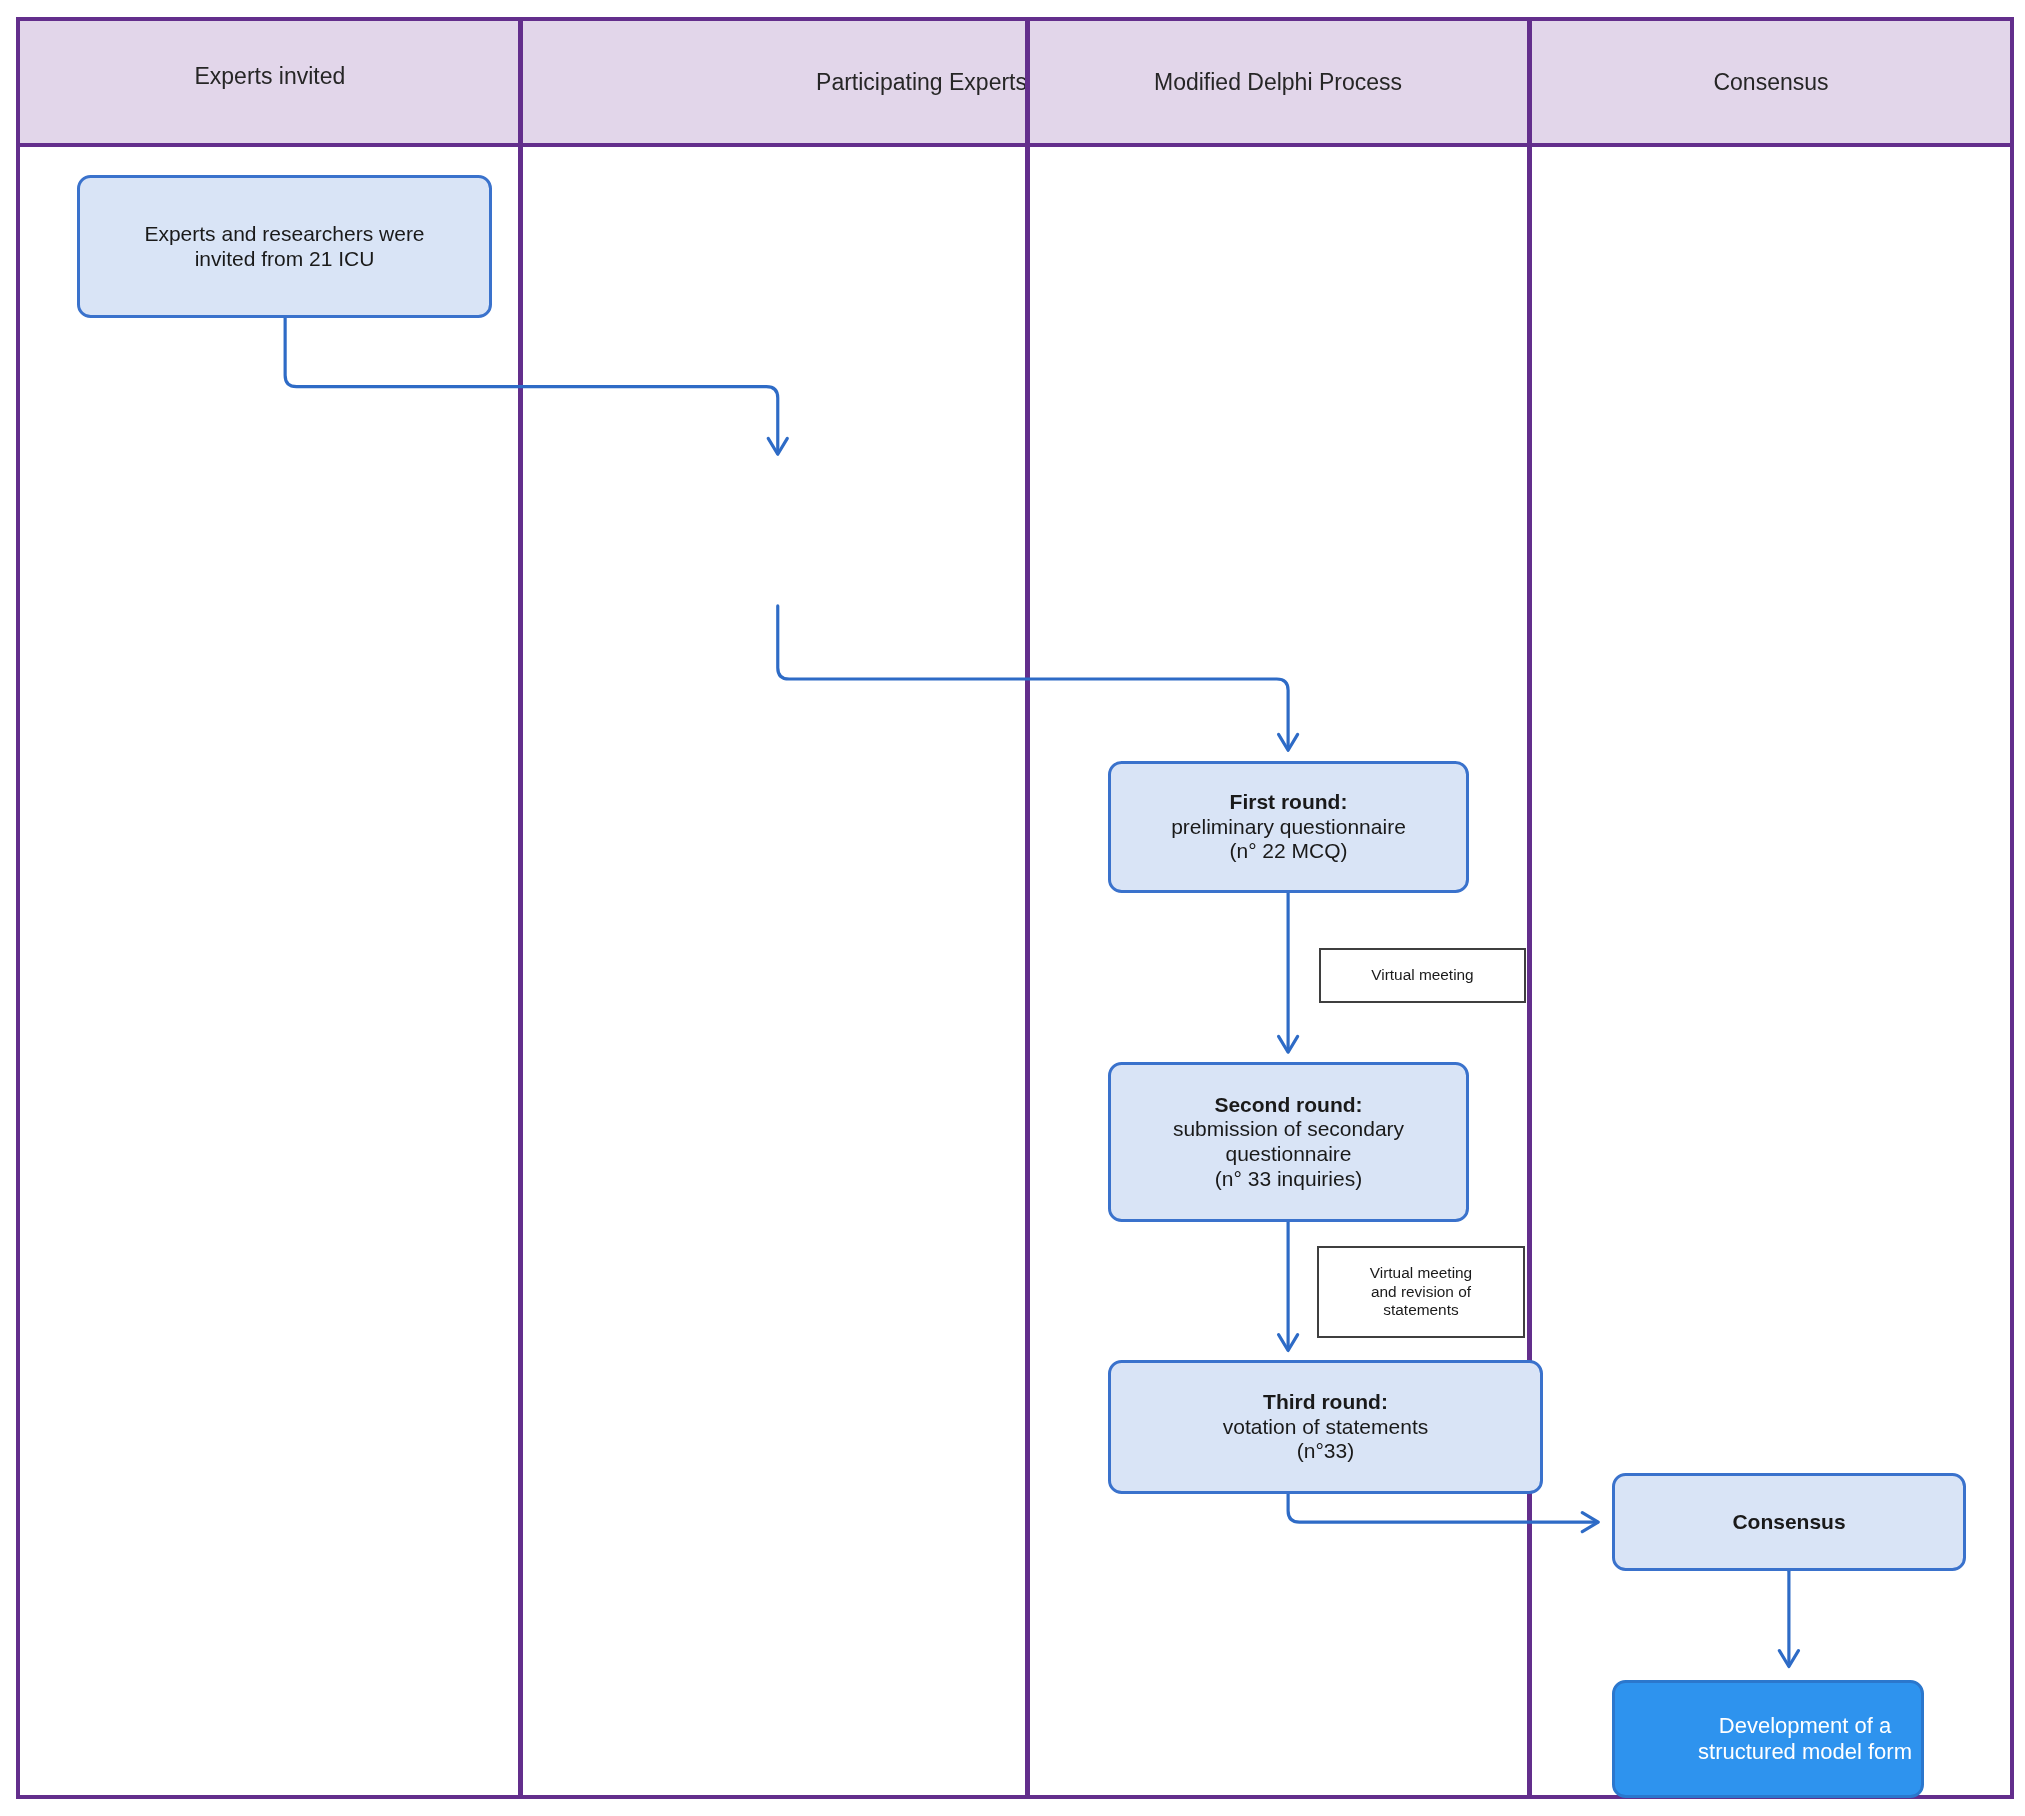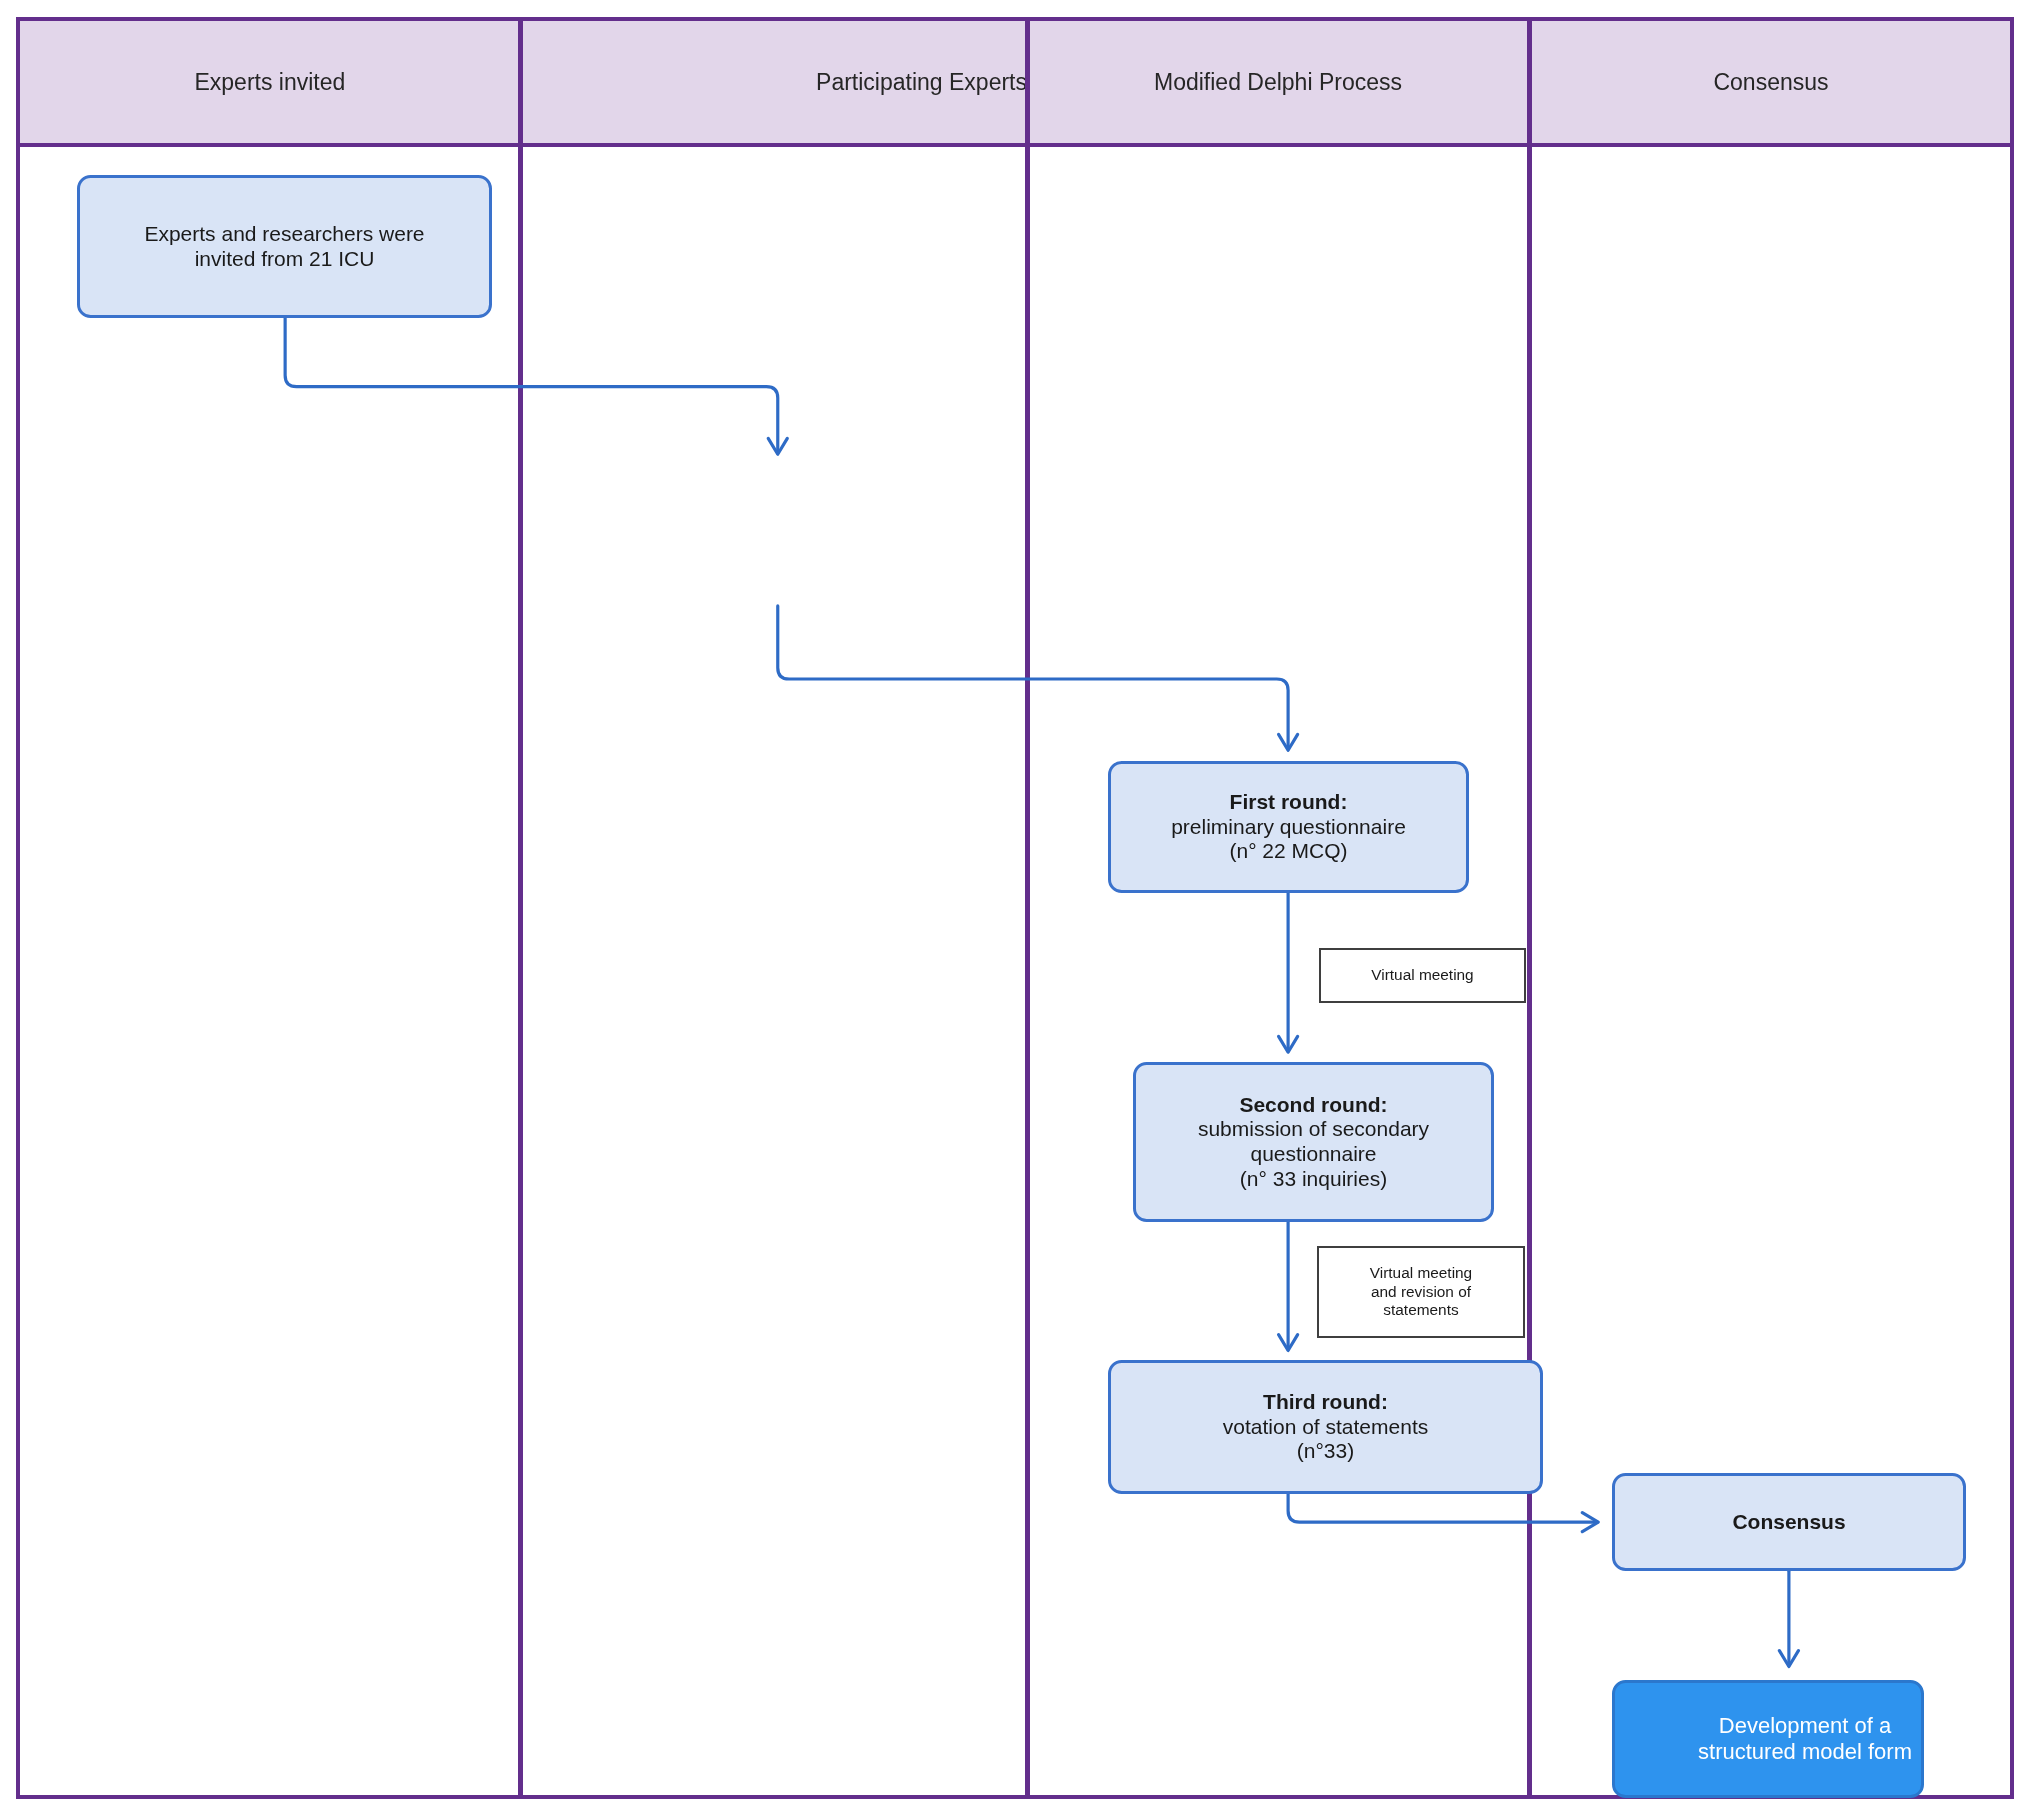--- a/index.html
+++ b/index.html
@@ -89,7 +89,7 @@
 
   <div class="abs lane-header-band" style="left:16px; top:17px; width:1998px; height:130px;"></div>
 
-  <div class="abs lane-header-cell" style="left:20.4px; top:22px; width:499px; height:121px;">
+  <div class="abs lane-header-cell" style="left:20.4px; top:16px; width:499px; height:121px;">
     <span>Experts invited</span>
   </div>
   <div class="abs lane-header-cell" style="left:520px; top:22px; width:507px; height:121px;justify-content:flex-end;">

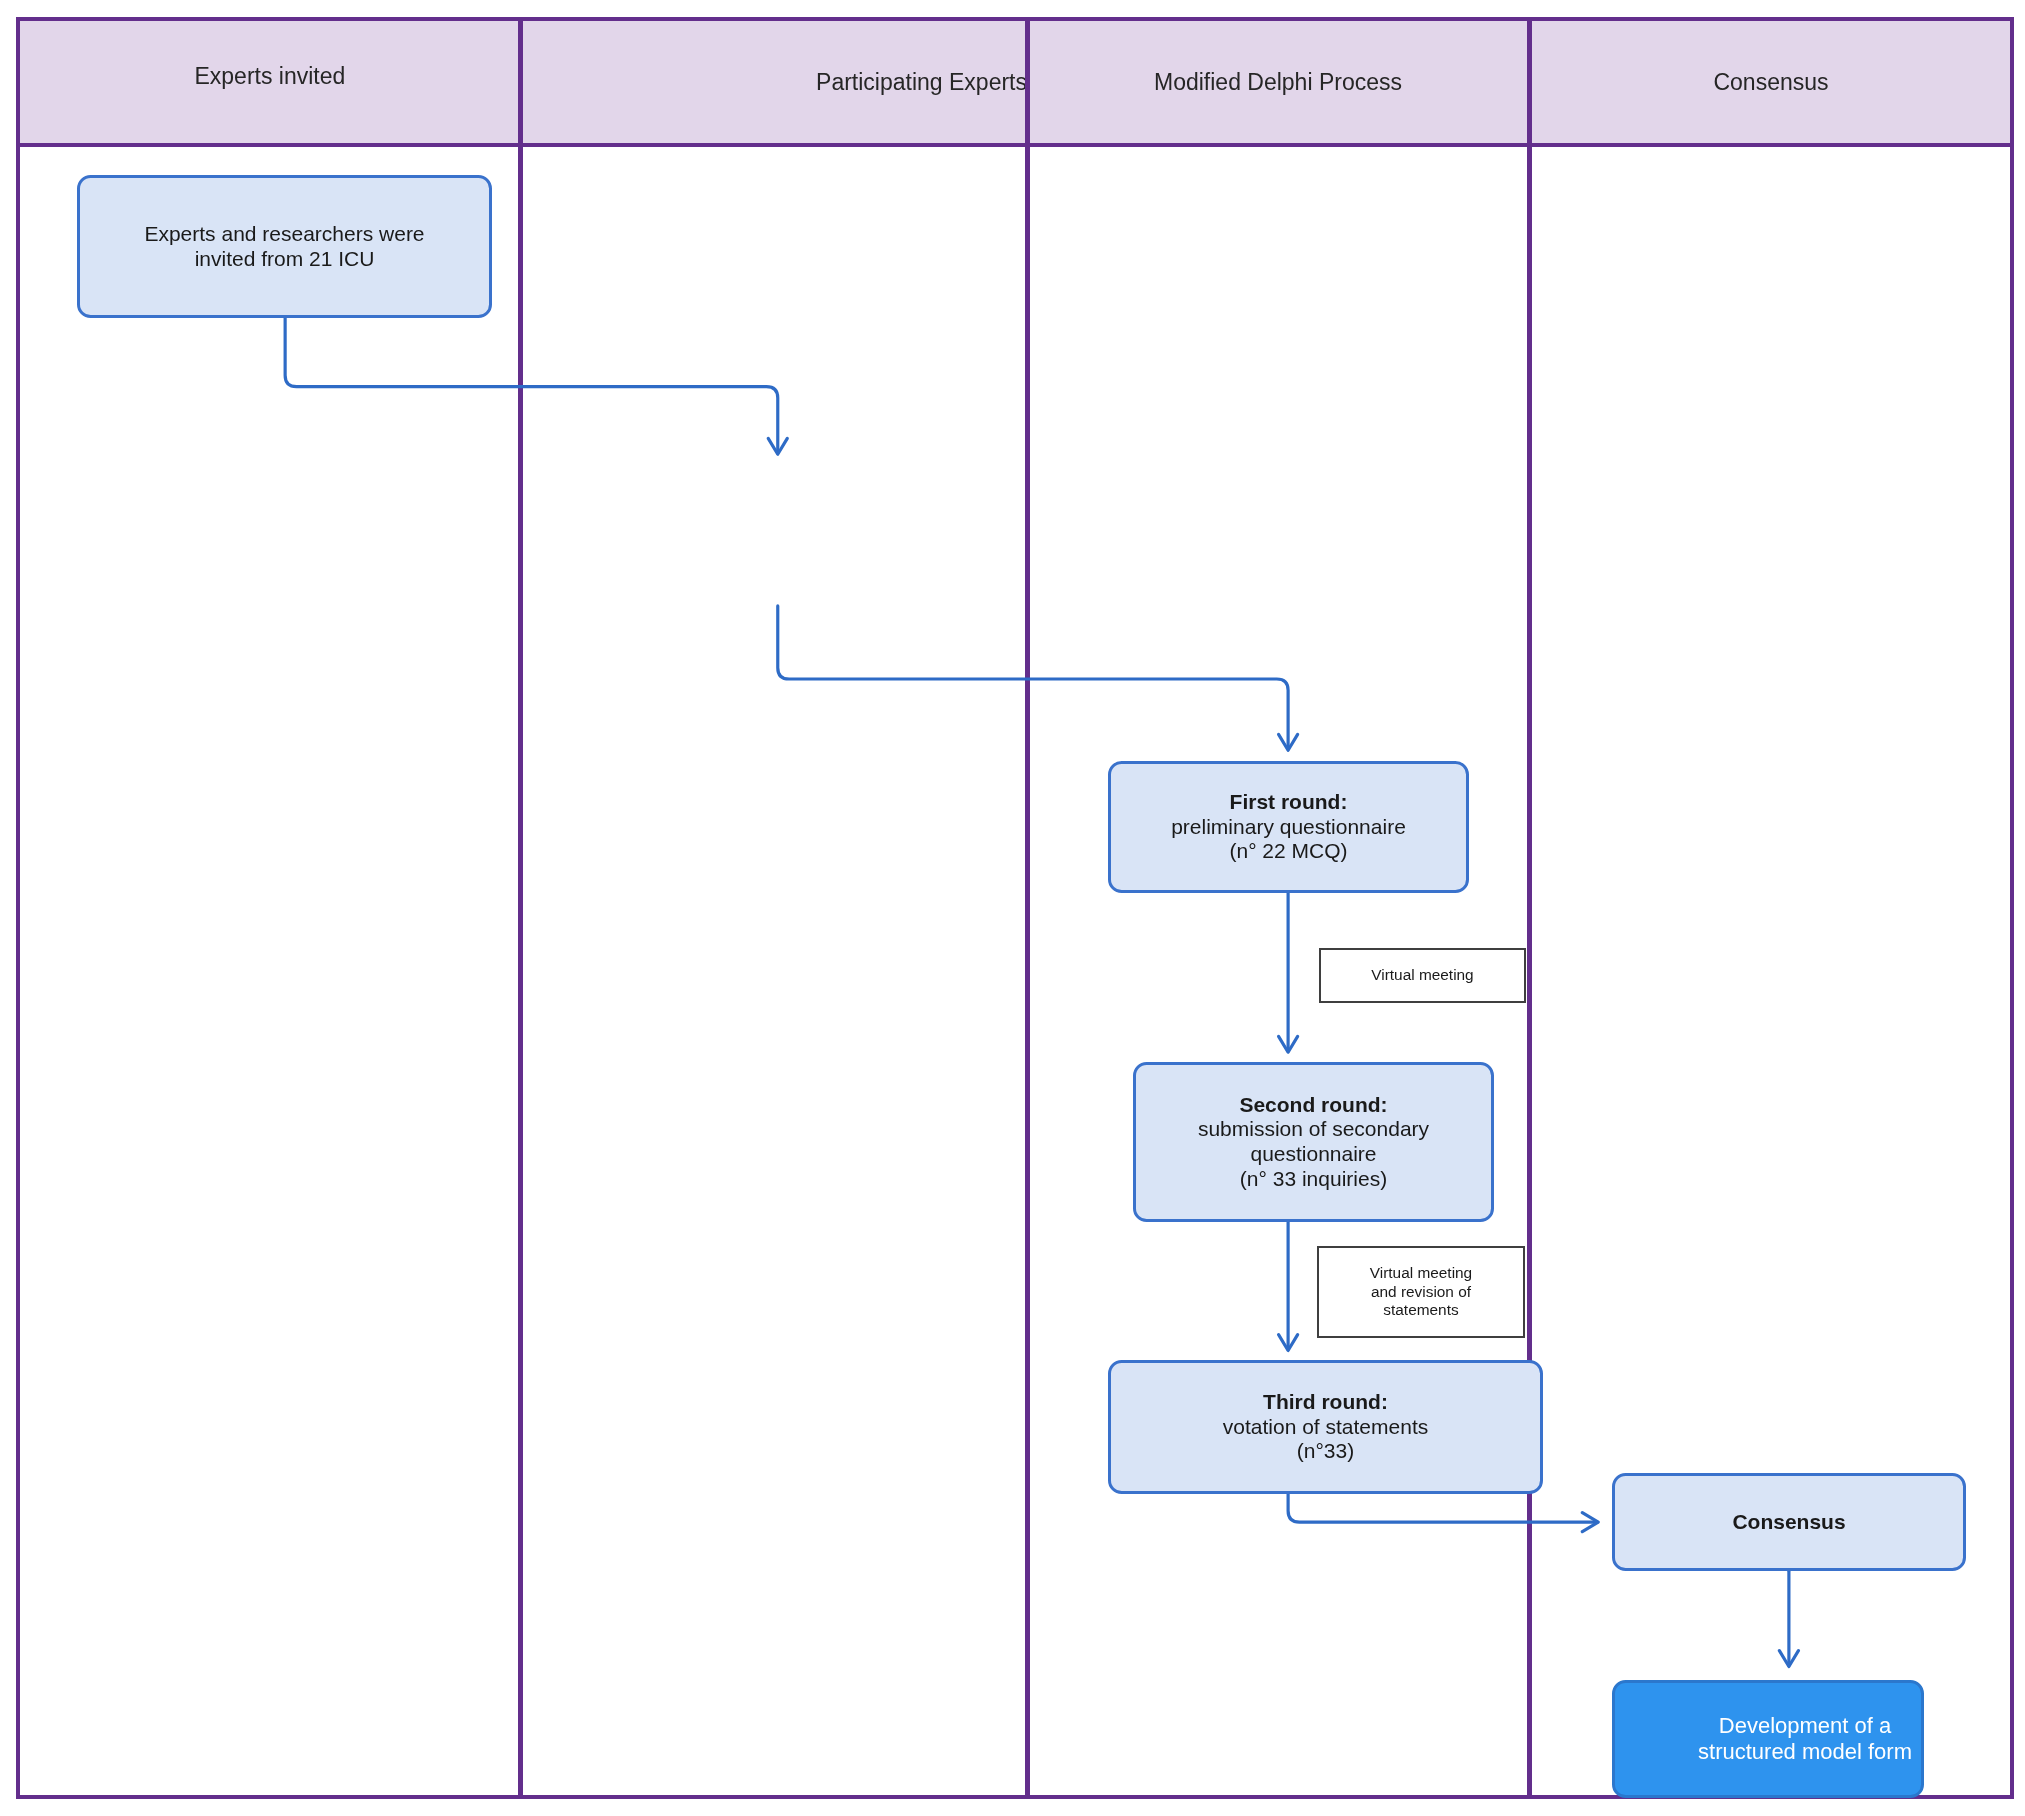--- a/index.html
+++ b/index.html
@@ -138,7 +138,7 @@
     <span>Virtual meeting</span>
   </div>
 
-  <div class="abs node" style="left:1108px; top:1062px; width:361px; height:160px;margin-left:25px;">
+  <div class="abs node" style="left:1108px; top:1062px; width:361px; height:160px;">
     <div class="node-title">Second round:</div>
     <div class="node-body">submission of secondary
 questionnaire

